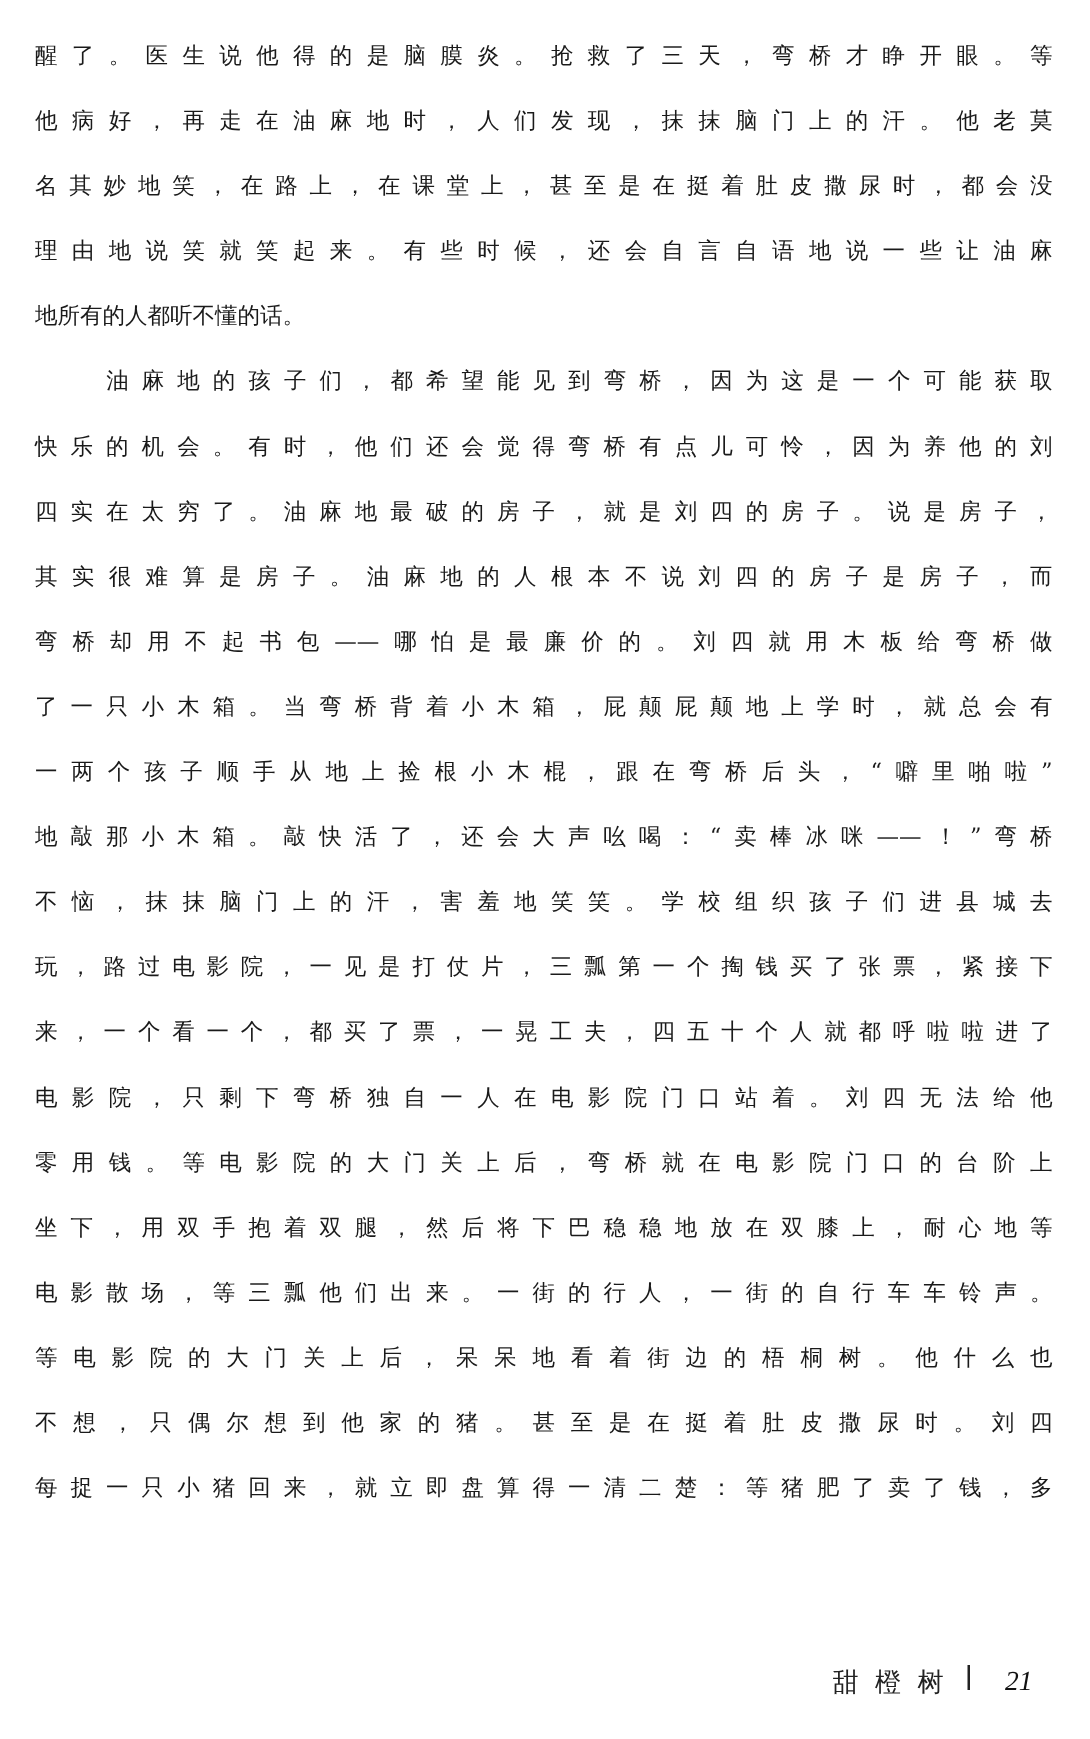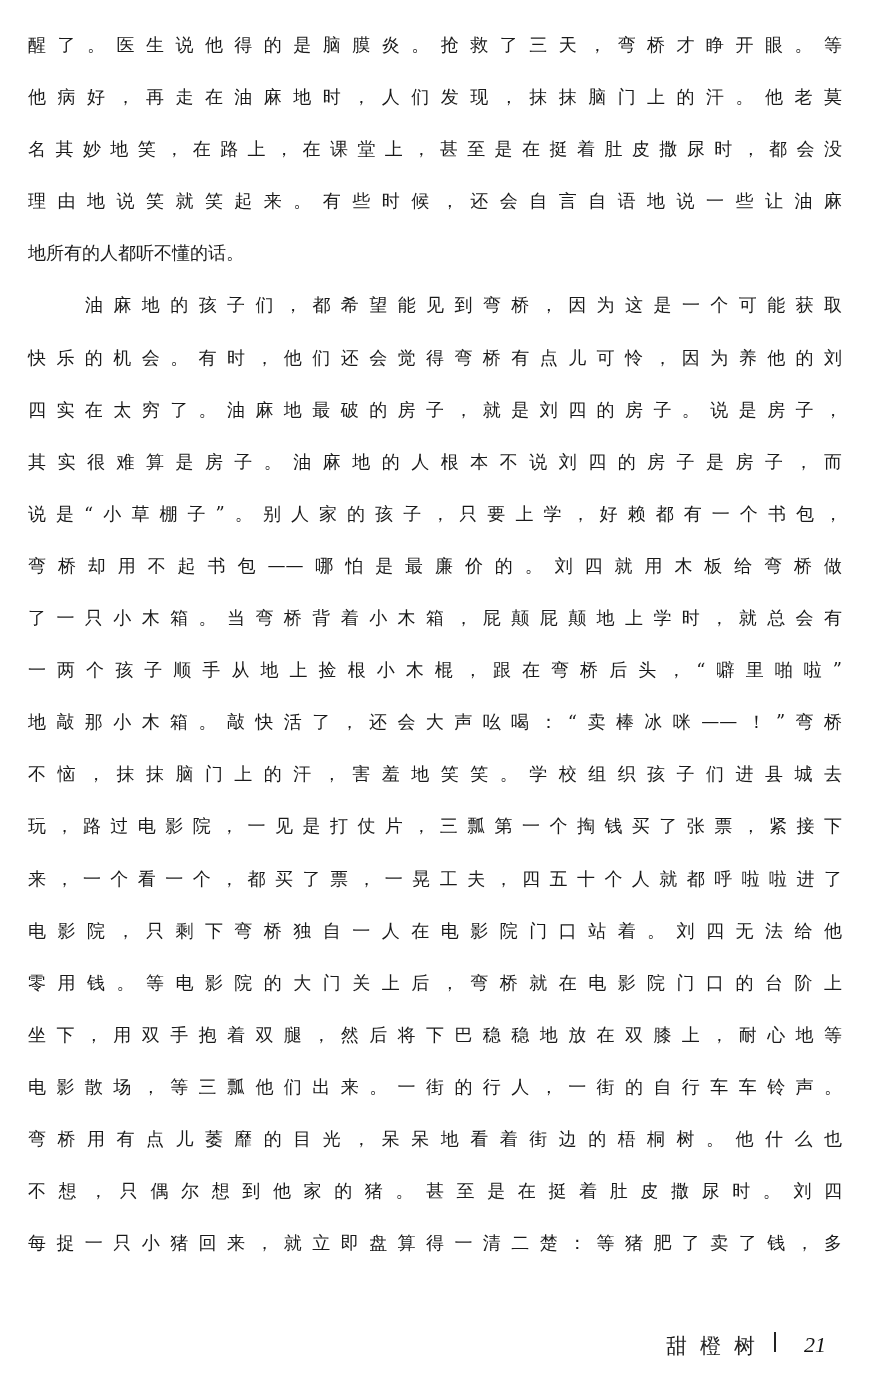--- a/index.html
+++ b/index.html
@@ -78,7 +78,6 @@
   <div class="line">快乐的机会。有时，他们还会觉得弯桥有点儿可怜，因为养他的刘</div>
   <div class="line">四实在太穷了。油麻地最破的房子，就是刘四的房子。说是房子，</div>
   <div class="line">其实很难算是房子。油麻地的人根本不说刘四的房子是房子，而</div>
-  <div class="line">说是“小草棚子”。别人家的孩子，只要上学，好赖都有一个书包，</div>
   <div class="line">弯桥却用不起书包——哪怕是最廉价的。刘四就用木板给弯桥做</div>
   <div class="line">了一只小木箱。当弯桥背着小木箱，屁颠屁颠地上学时，就总会有</div>
   <div class="line">一两个孩子顺手从地上捡根小木棍，跟在弯桥后头，“噼里啪啦”</div>

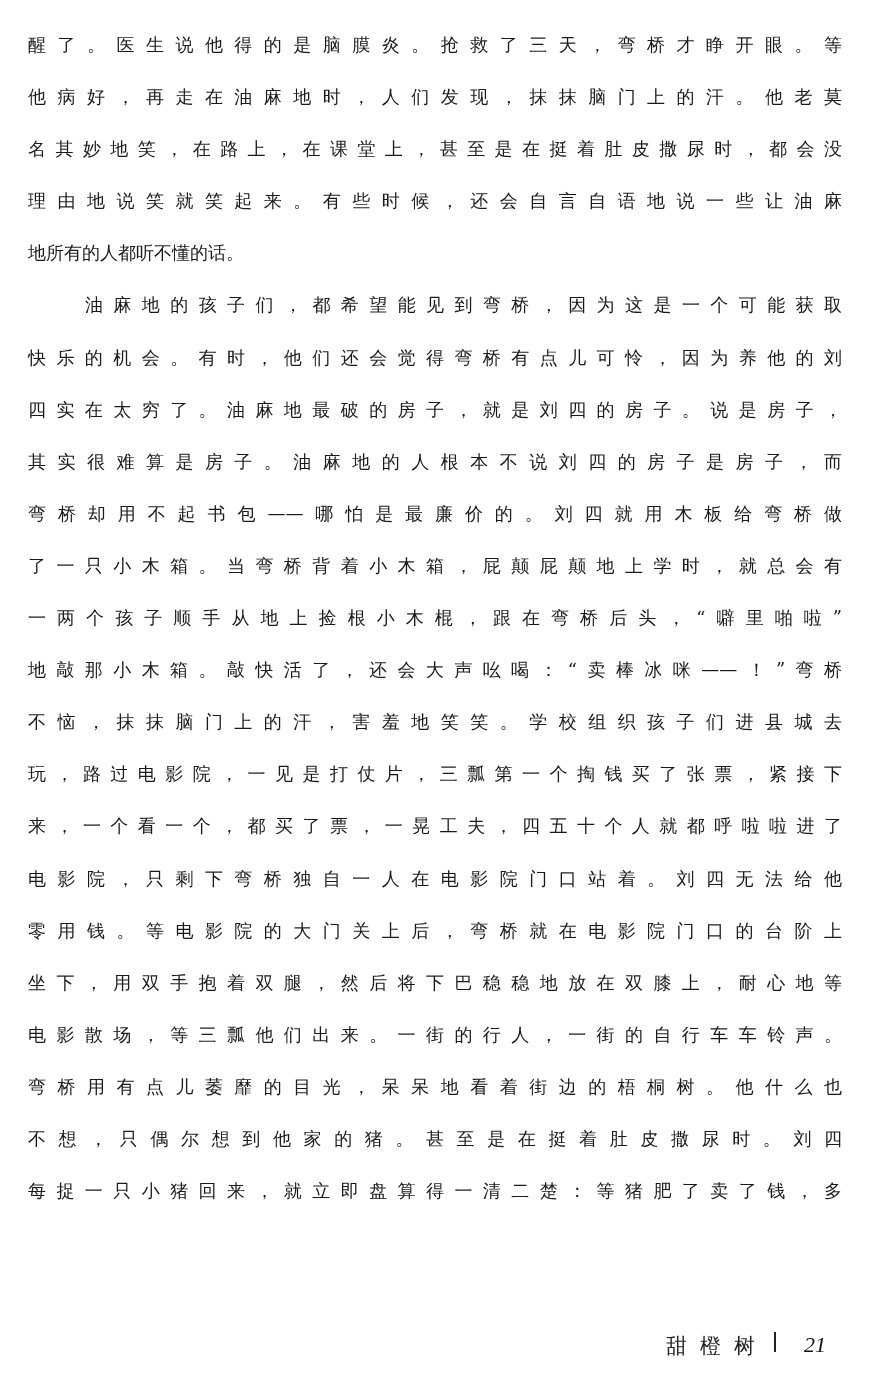--- a/index.html
+++ b/index.html
@@ -89,7 +89,7 @@
   <div class="line">零用钱。等电影院的大门关上后，弯桥就在电影院门口的台阶上</div>
   <div class="line">坐下，用双手抱着双腿，然后将下巴稳稳地放在双膝上，耐心地等</div>
   <div class="line">电影散场，等三瓢他们出来。一街的行人，一街的自行车车铃声。</div>
-  <div class="line">弯桥用有点儿萎靡的目光，呆呆地看着街边的梧桐树。他什么也</div>
+  <div class="line">等电影院的大门关上后，呆呆地看着街边的梧桐树。他什么也</div>
   <div class="line">不想，只偶尔想到他家的猪。甚至是在挺着肚皮撒尿时。刘四</div>
   <div class="line">每捉一只小猪回来，就立即盘算得一清二楚：等猪肥了卖了钱，多</div>
 </div>

